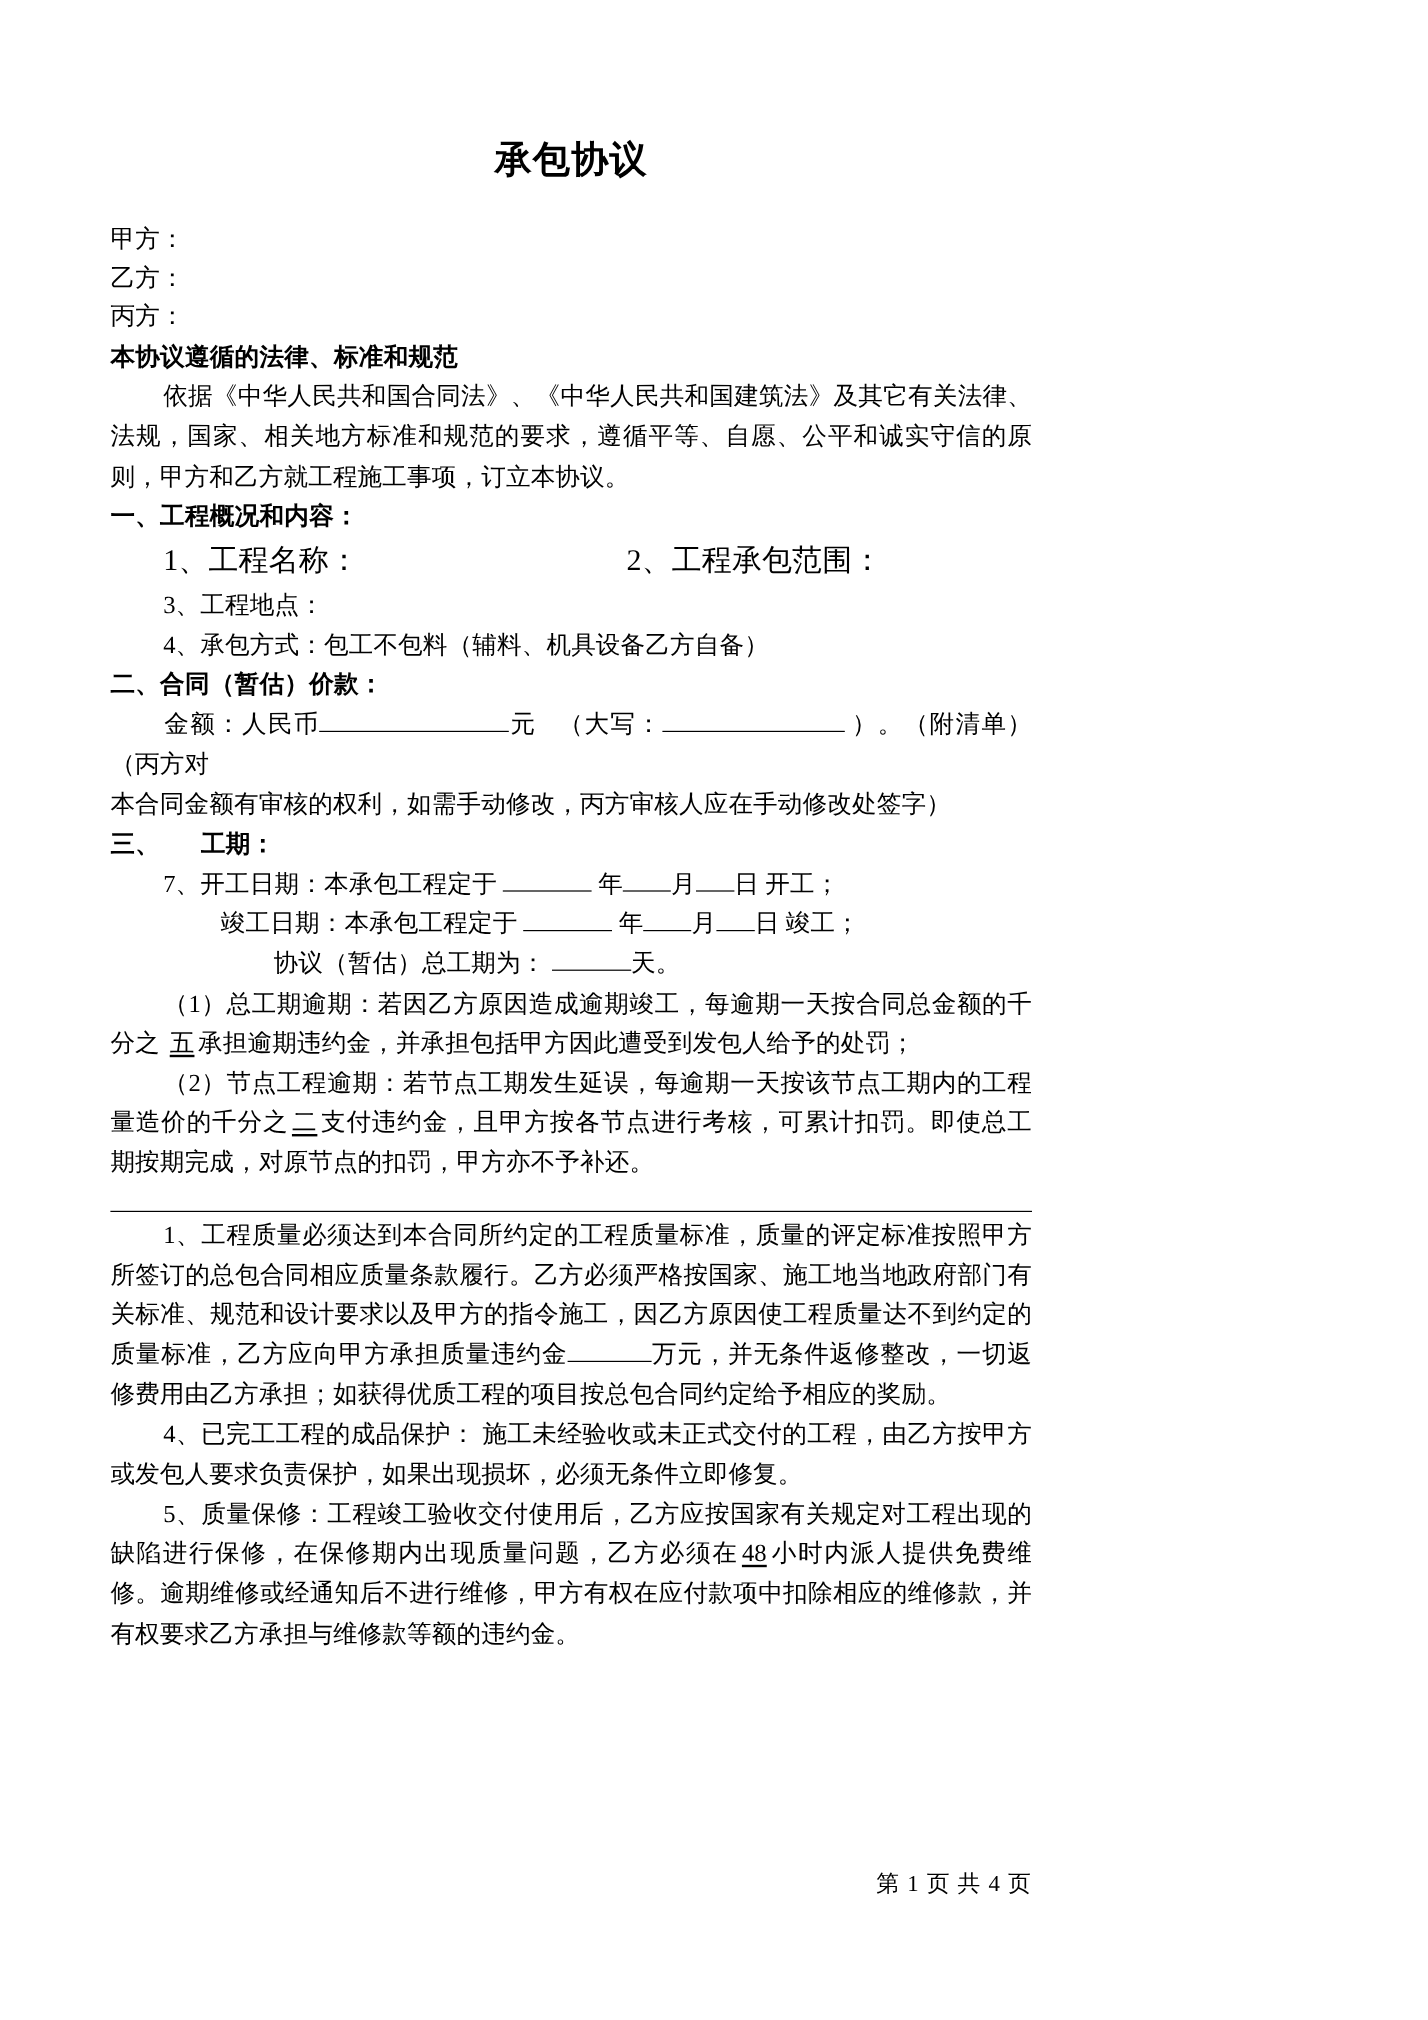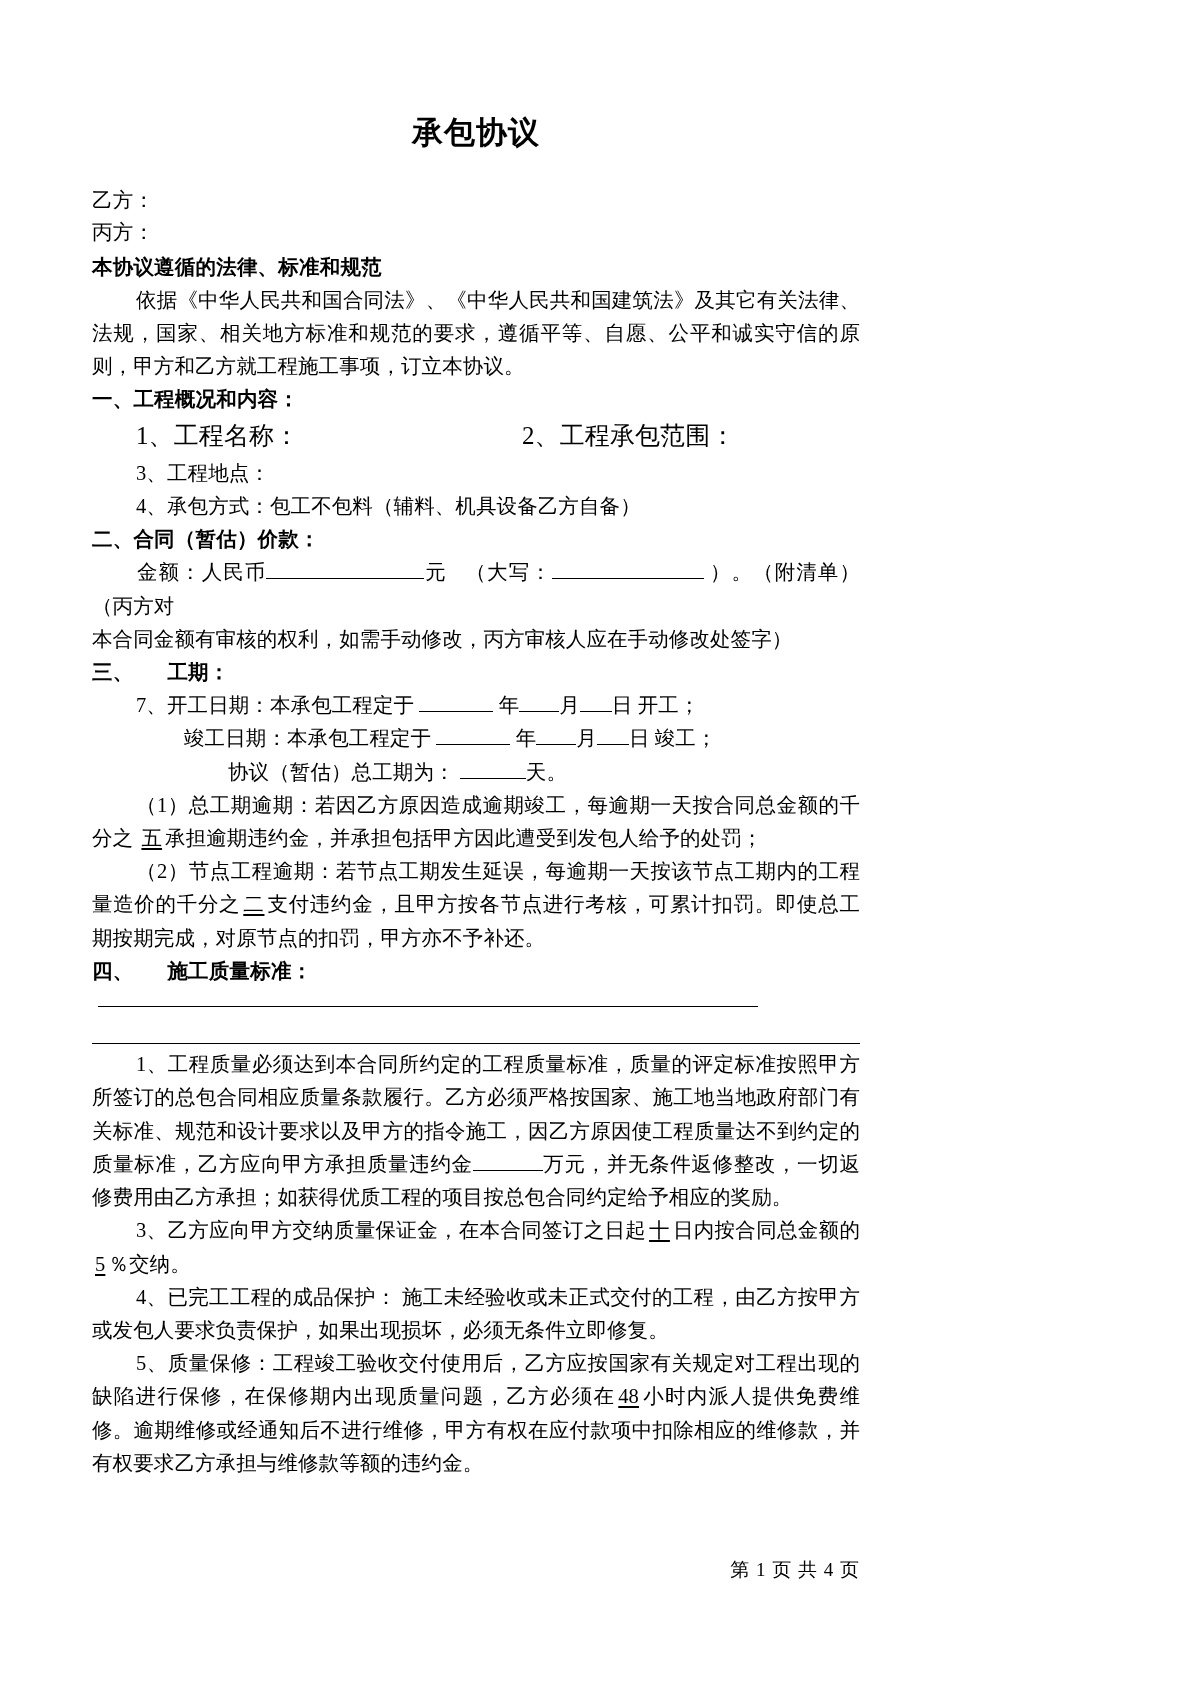--- a/index.html
+++ b/index.html
@@ -114,6 +114,7 @@
 
   <h1 class="doc-title">承包协议</h1>
 
+  <p class="party-line">甲方：</p>
   <p class="party-line">乙方：</p>
   <p class="party-line">丙方：</p>
 

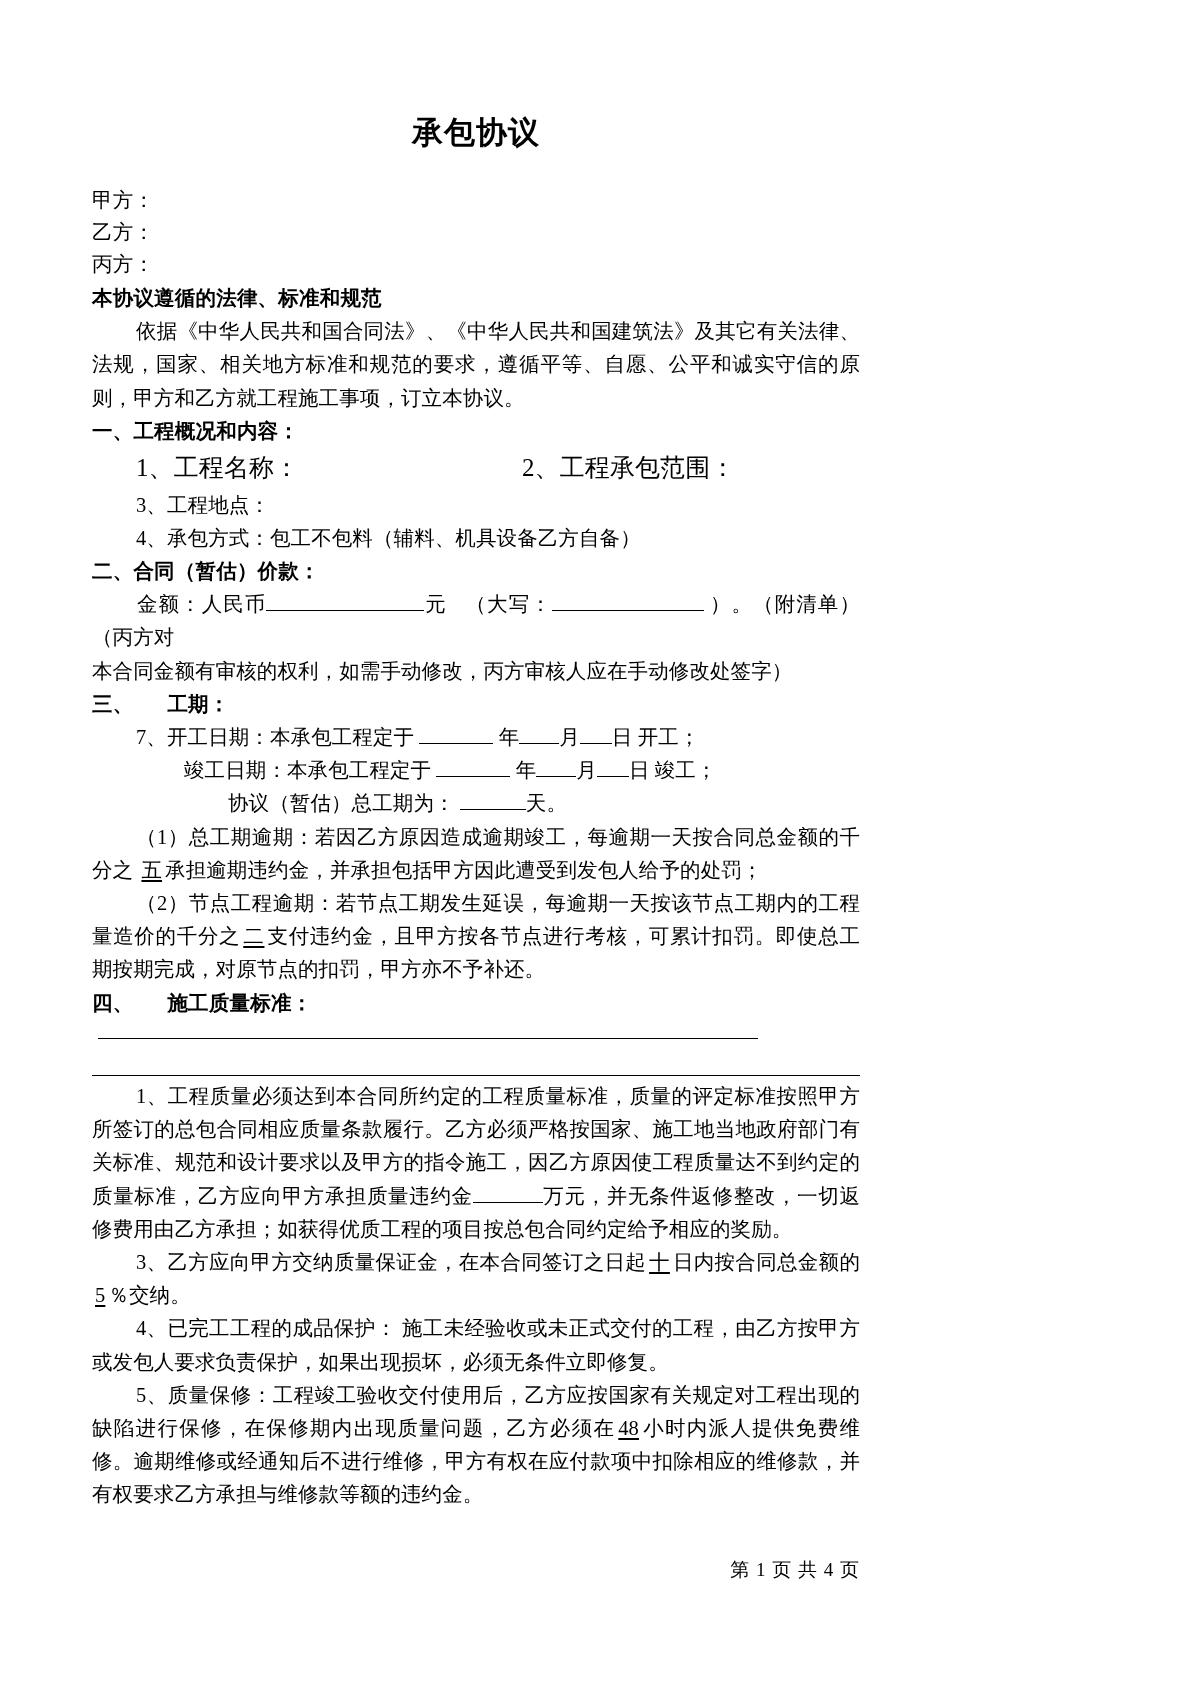--- a/index.html
+++ b/index.html
@@ -167,9 +167,6 @@
     <span>（2）节点工程逾期：若节点工期发生延误，每逾期一天按该节点工期内的工程量造价的千分之</span><span class="u u-sp">二</span><span>支付违约金，且甲方按各节点进行考核，可累计扣罚。即使总工期按期完成，对原节点的扣罚，甲方亦不予补还。</span>
   </p>
 
-  <p class="heading-num">
-    <span>四、</span><span class="numgap"></span><span>施工质量标准：</span><span class="rule-inline"></span>
-  </p>
   <div class="rule-full"></div>
 
   <p class="para indent2">

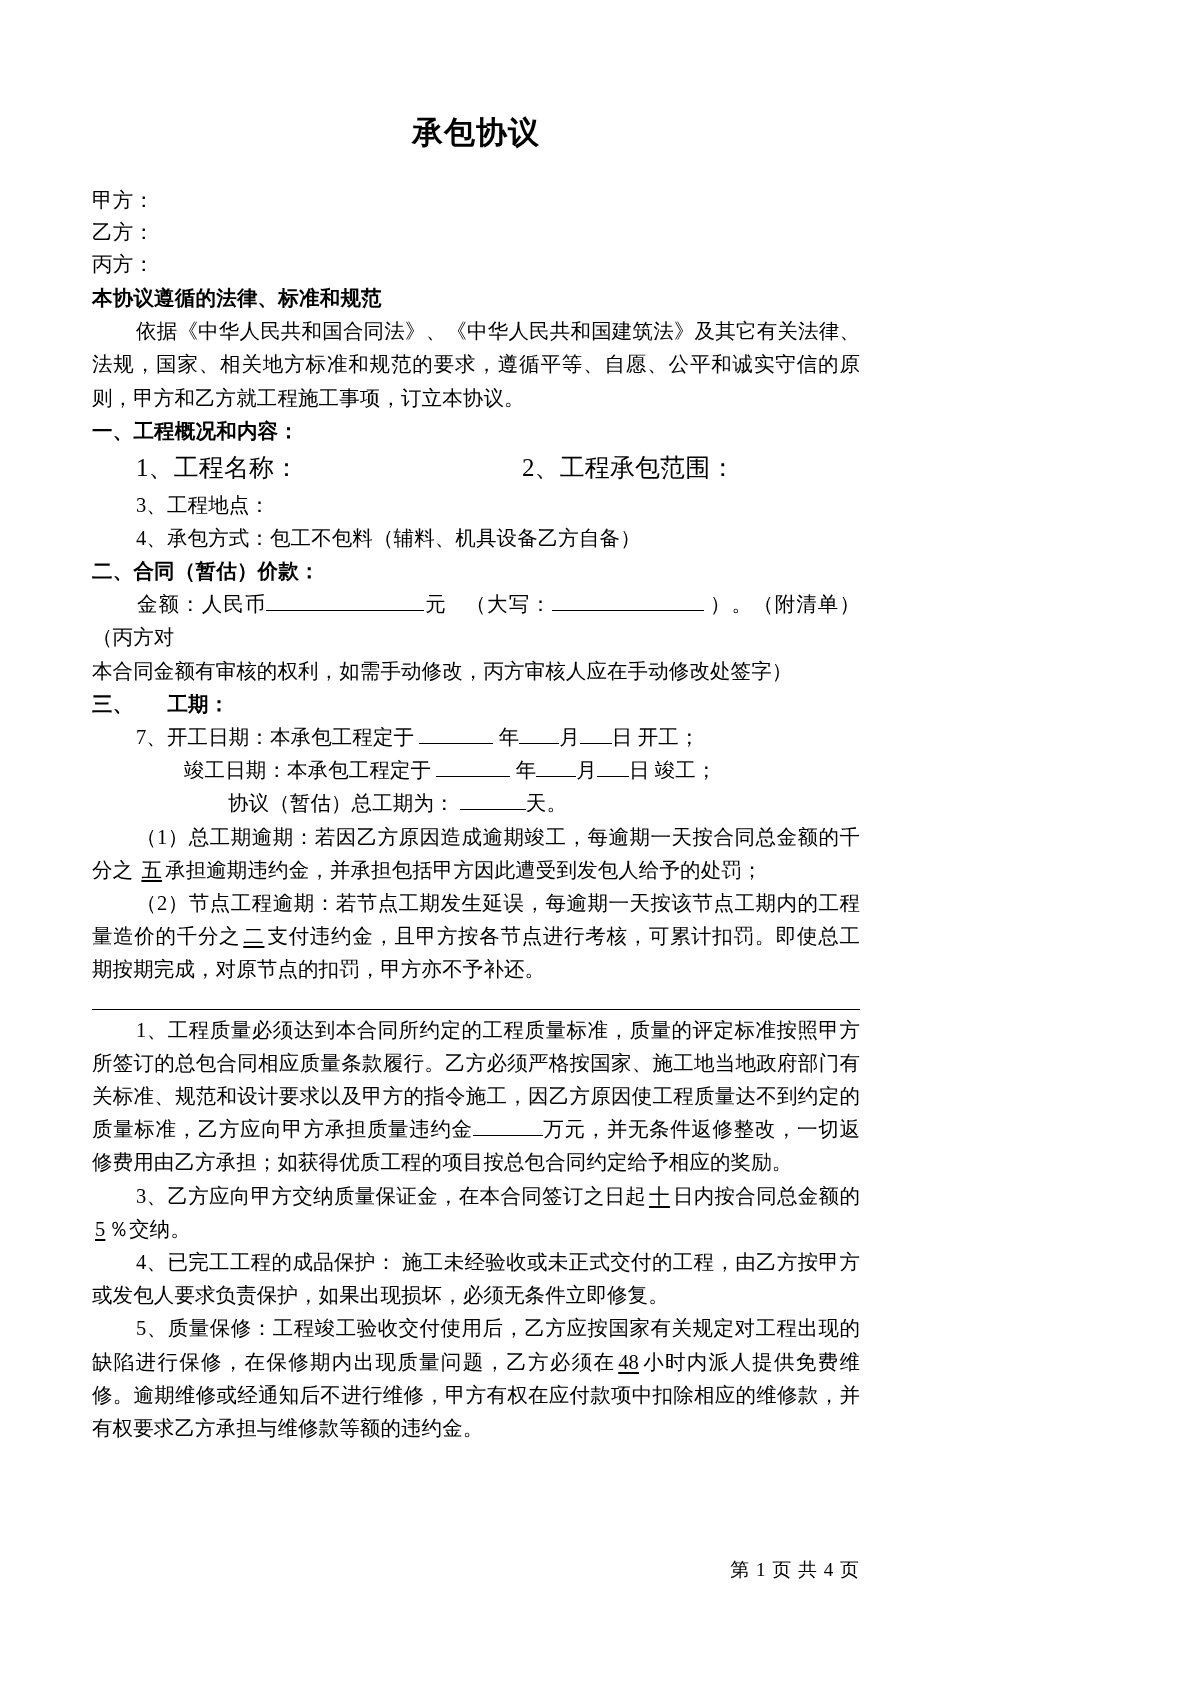--- a/index.html
+++ b/index.html
@@ -174,9 +174,6 @@
   </p>
 
 
-  <p class="para indent2">
-    <span>3、乙方应向甲方交纳质量保证金，在本合同签订之日起</span><span class="u u-sp">十</span><span>日内按合同总金额的</span><span class="u u-sp">5</span><span>％交纳。</span>
-  </p>
 
   <p class="para indent2">4、已完工工程的成品保护：  施工未经验收或未正式交付的工程，由乙方按甲方或发包人要求负责保护，如果出现损坏，必须无条件立即修复。</p>
 

